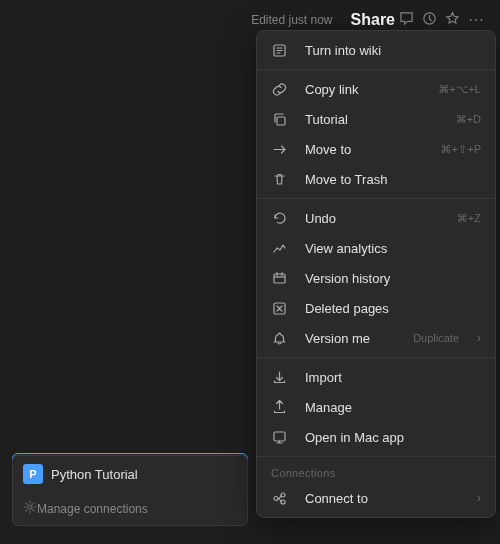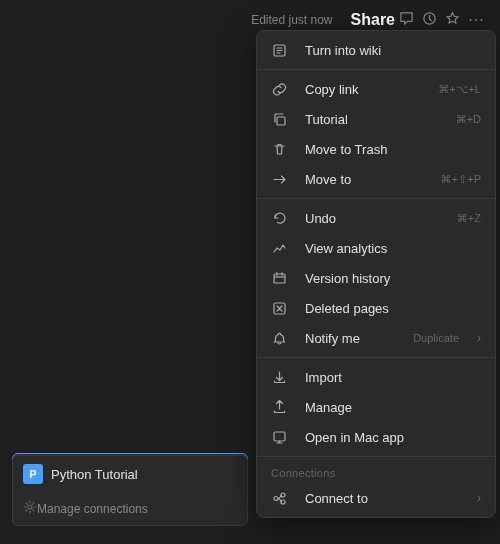--- a/index.html
+++ b/index.html
@@ -252,20 +252,20 @@
   <div class="menu-item">
     <span class="item-icon">
       <svg width="15" height="15" viewBox="0 0 15 15" fill="none">
-        <path d="M3 4h9M6 4V2.5h3V4M5 4l.5 8h4L10 4" stroke="#aaa" stroke-width="1.2" stroke-linecap="round" stroke-linejoin="round"></path>
-      </svg>
-    </span>
-    <span class="item-label">Move to Trash</span>
-  </div>
-
-  <div class="menu-item">
-    <span class="item-icon">
-      <svg width="15" height="15" viewBox="0 0 15 15" fill="none">
         <path d="M2 7.5h11M9.5 4l3.5 3.5-3.5 3.5" stroke="#aaa" stroke-width="1.2" stroke-linecap="round" stroke-linejoin="round"></path>
       </svg>
     </span>
     <span class="item-label">Move to</span>
     <span class="item-shortcut">⌘+⇧+P</span>
+  </div>
+
+  <div class="menu-item">
+    <span class="item-icon">
+      <svg width="15" height="15" viewBox="0 0 15 15" fill="none">
+        <path d="M3 4h9M6 4V2.5h3V4M5 4l.5 8h4L10 4" stroke="#aaa" stroke-width="1.2" stroke-linecap="round" stroke-linejoin="round"></path>
+      </svg>
+    </span>
+    <span class="item-label">Move to Trash</span>
   </div>
 
   <div class="menu-divider"></div>

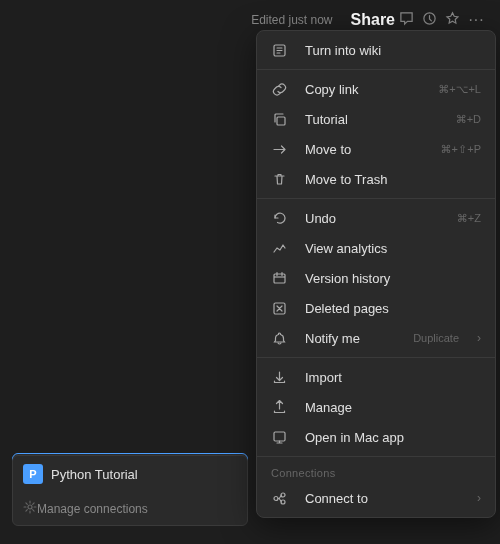--- a/index.html
+++ b/index.html
@@ -318,7 +318,7 @@
         <path d="M6 11.5a1.5 1.5 0 0 0 3 0" stroke="#aaa" stroke-width="1.2"></path>
       </svg>
     </span>
-    <span class="item-label">Notify me</span>
+    <span class="item-label">Version me</span>
     <span class="item-shortcut">Duplicate</span>
     <span class="item-arrow">›</span>
   </div>

